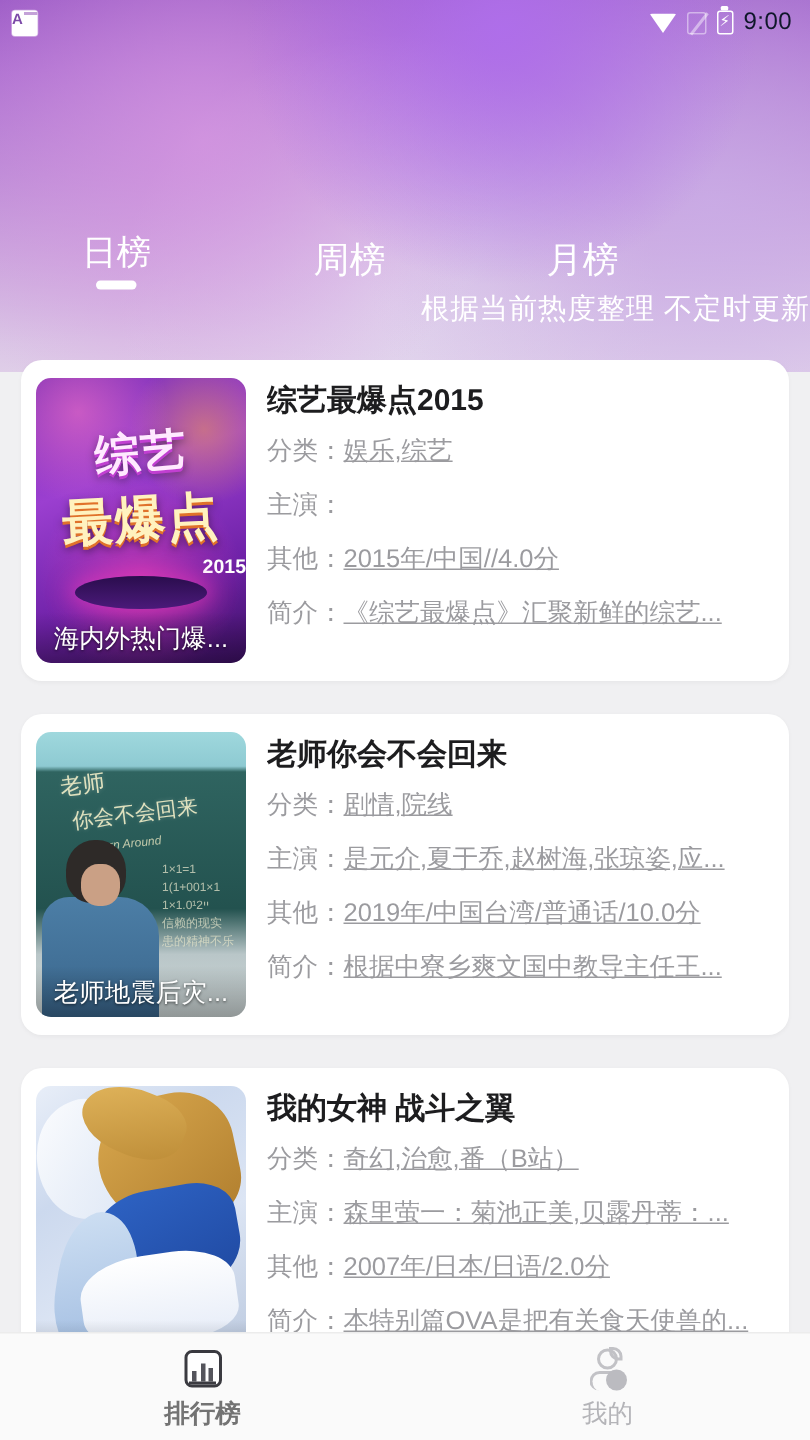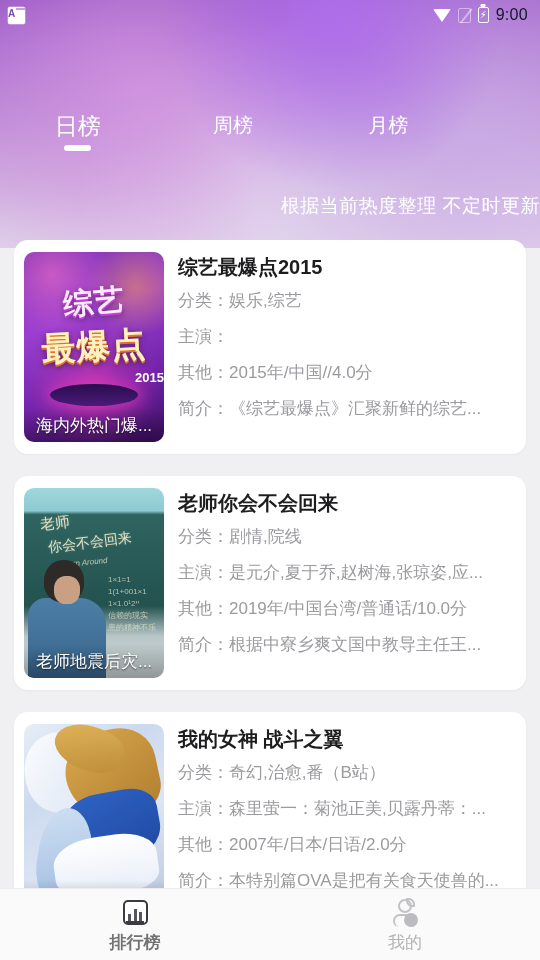--- a/index.html
+++ b/index.html
@@ -66,8 +66,8 @@
 
   
   .tabs {
-    position:absolute; top:115px; left:0; width:466px; height:56px;
-    display:flex; align-items:flex-start;
+    position:absolute; top:137px; left:0; width:466px; height:56px;
+    display:flex; align-items:flex-end;
   }
   .tab {
     flex:1; display:flex; flex-direction:column; align-items:center; gap:7px;

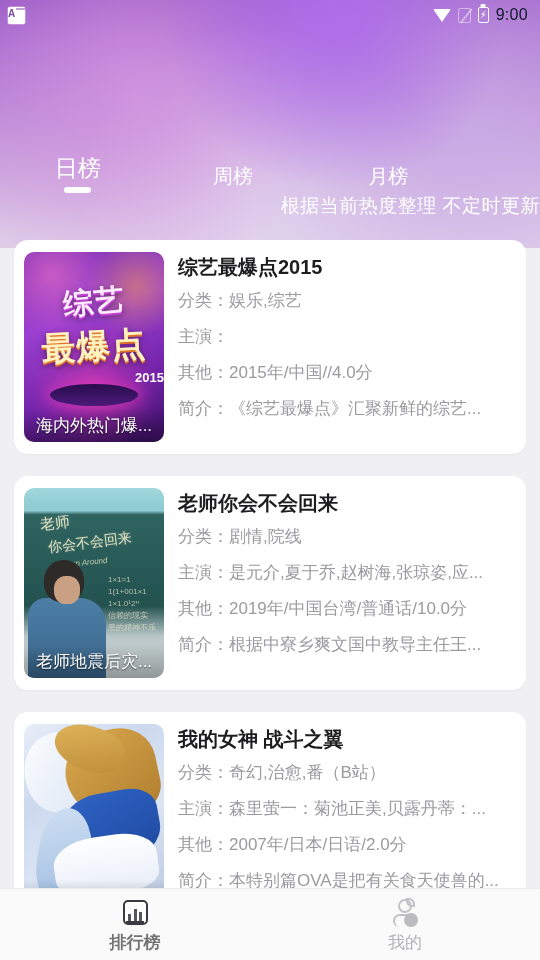--- a/index.html
+++ b/index.html
@@ -73,7 +73,7 @@
     flex:1; display:flex; flex-direction:column; align-items:center; gap:7px;
     cursor:pointer; user-select:none;
   }
-  .tab-label { color:#ffffff; font-size:20px; line-height:1; }
+  .tab-label { color:#ffffff; font-size:24px; line-height:1; }
   .tab.active .tab-label { font-size:23px; }
   .tab-underline { width:0; height:0; }
   .tab.active .tab-underline {

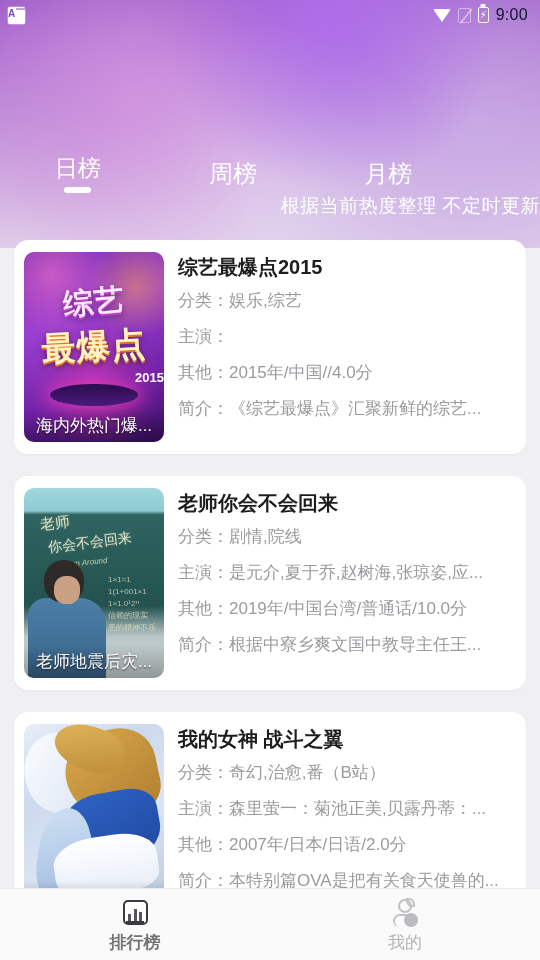--- a/index.html
+++ b/index.html
@@ -206,7 +206,7 @@
   }
   .row:last-child { margin-bottom:0; }
   .row .lab { color:#9b9b9f; }
-  .row .val { color:#9b9b9f; }
+  .row .val { color:#9b9b9f;text-decoration:underline; }
 
   
   .bottomnav {

